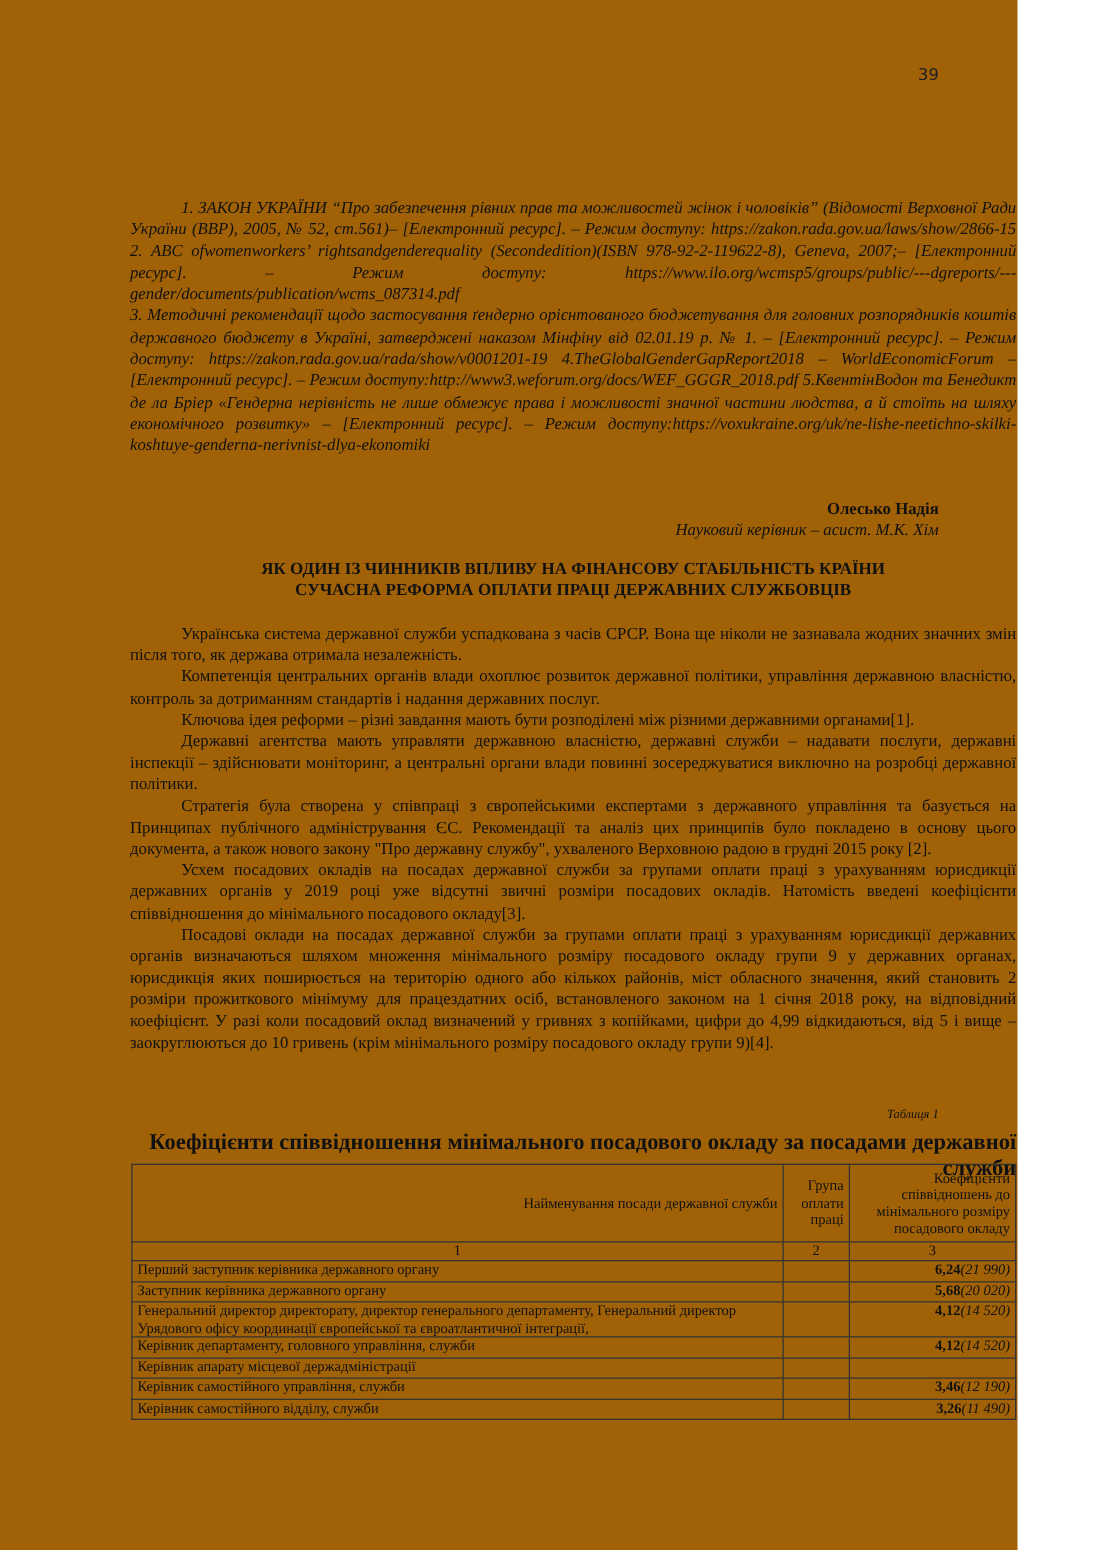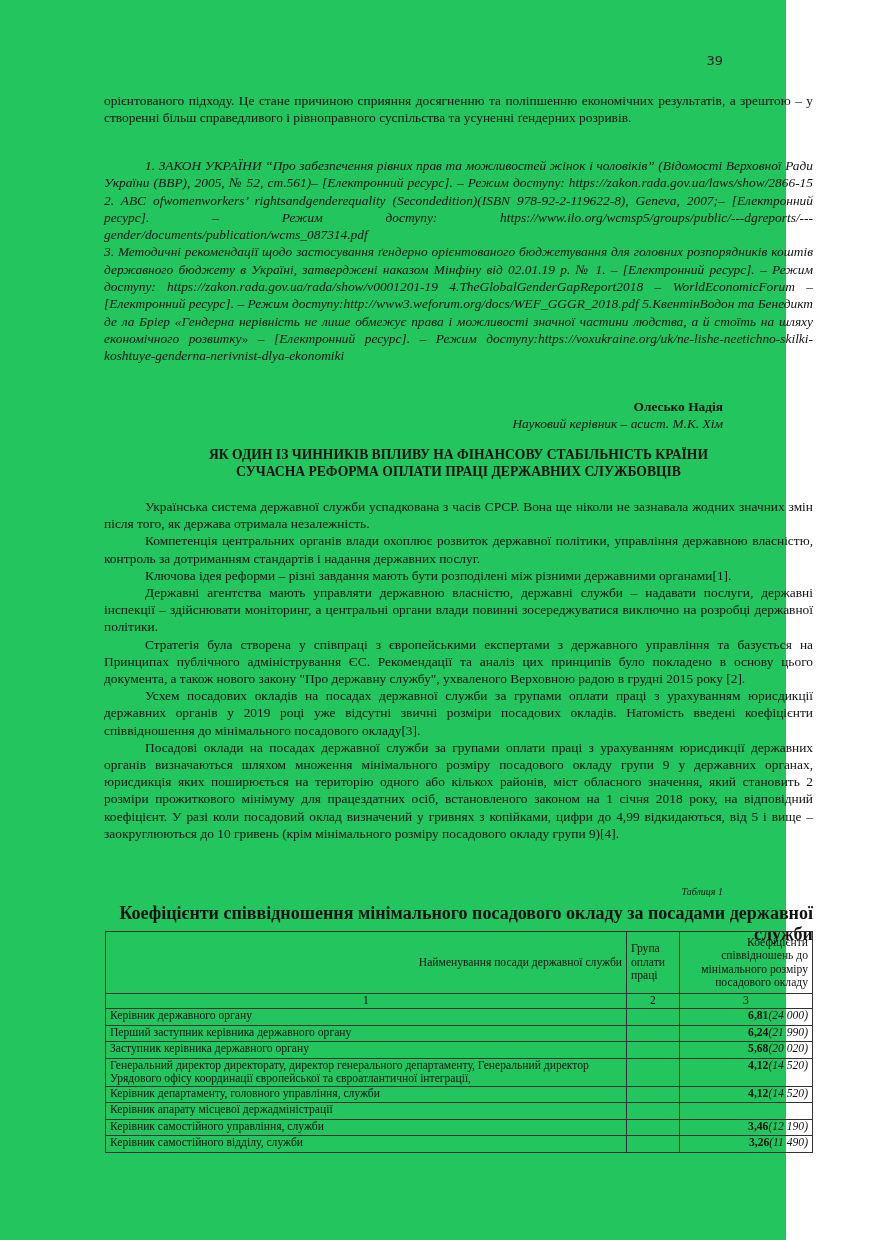--- a/index.html
+++ b/index.html
@@ -4,7 +4,7 @@
 <style>
   html, body { margin: 0; padding: 0; background: #ffffff; }
   body { width: 876px; height: 1240px; position: relative; overflow: hidden; color: #111; }
-  .page { position: absolute; left: 0; top: 0; width: 786px; height: 1240px; background: #22c55e; }
+  .page { position: absolute; left: 0; top: 0; width: 786px; height: 1240px; background: #a16207; padding-left: 28px; }
   .pnum { position: absolute; top: 53px; right: 63px; font-family: "DejaVu Sans", sans-serif; font-size: 13px; color: #222; }
   .block { position: absolute; left: 104px; width: 709px; font-family: "Liberation Serif", serif; font-size: 13.4px; line-height: 17.2px; text-align: justify; }
   .refs { position: absolute; left: 104px; width: 709px; top: 157px; font-family: "Liberation Serif", serif; font-style: italic; font-size: 13.4px; line-height: 17.3px; text-align: justify; }

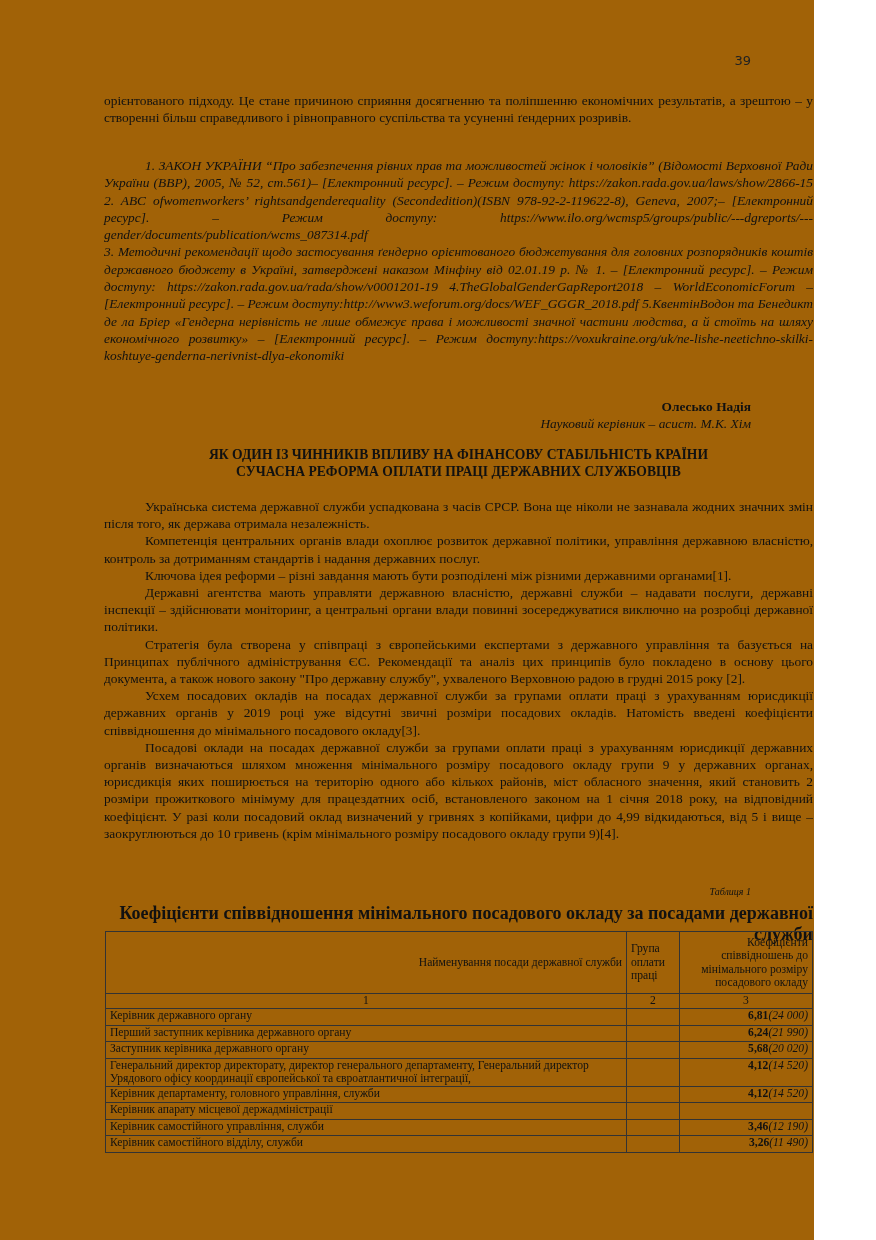--- a/index.html
+++ b/index.html
@@ -38,7 +38,6 @@
 
   <div class="pnum">39</div>
 
-  <div class="block" style="top:92px;">орієнтованого підходу. Це стане причиною сприяння досягненню та поліпшенню економічних результатів, а зрештою – у створенні більш справедливого і рівноправного суспільства та усуненні ґендерних розривів.</div>
 
   <div class="refs">
     <p>1. ЗАКОН УКРАЇНИ “Про забезпечення рівних прав та можливостей жінок і чоловіків” (Відомості Верховної Ради України (ВВР), 2005, № 52, ст.561)– [Електронний ресурс]. – Режим доступу: https://zakon.rada.gov.ua/laws/show/2866-15 2. ABC ofwomenworkers’ rightsandgenderequality (Secondedition)(ISBN 978-92-2-119622-8), Geneva, 2007;– [Електронний ресурс]. – Режим доступу: https://www.ilo.org/wcmsp5/groups/public/---dgreports/---gender/documents/publication/wcms_087314.pdf</p>

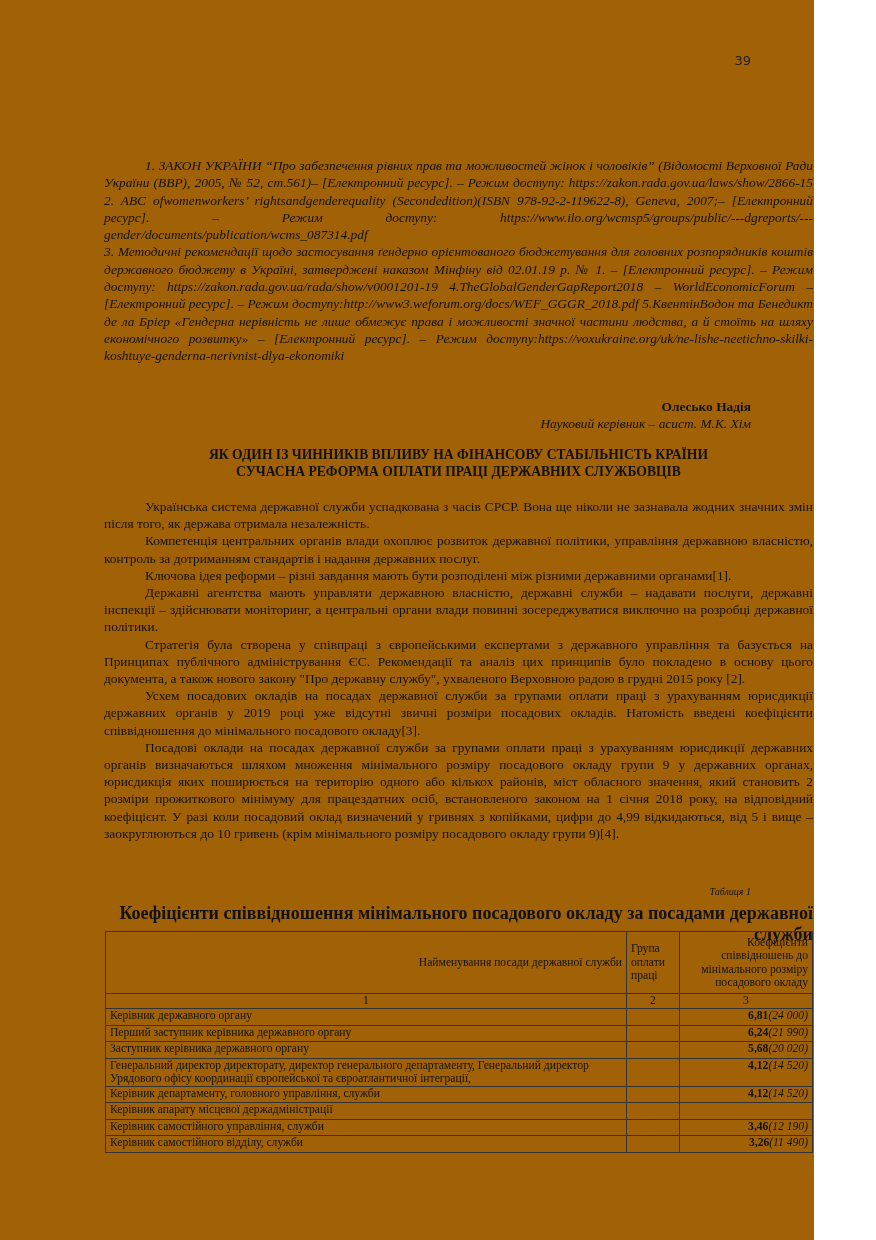--- a/index.html
+++ b/index.html
@@ -22,7 +22,7 @@
   table.t td, table.t th { border: 1px solid #333; padding: 0 4px; vertical-align: top; }
   table.t th { font-weight: normal; text-align: right; vertical-align: middle; }
   table.t .c1 { width: 512px; }
-  table.t .c2 { width: 44px; text-align: left; }
+  table.t .c2 { width: 44px; text-align: right; }
   table.t .c3 { text-align: right; }
   table.t tr.hdr th { height: 61px; }
   table.t tr.num td { height: 14px; text-align: center; }

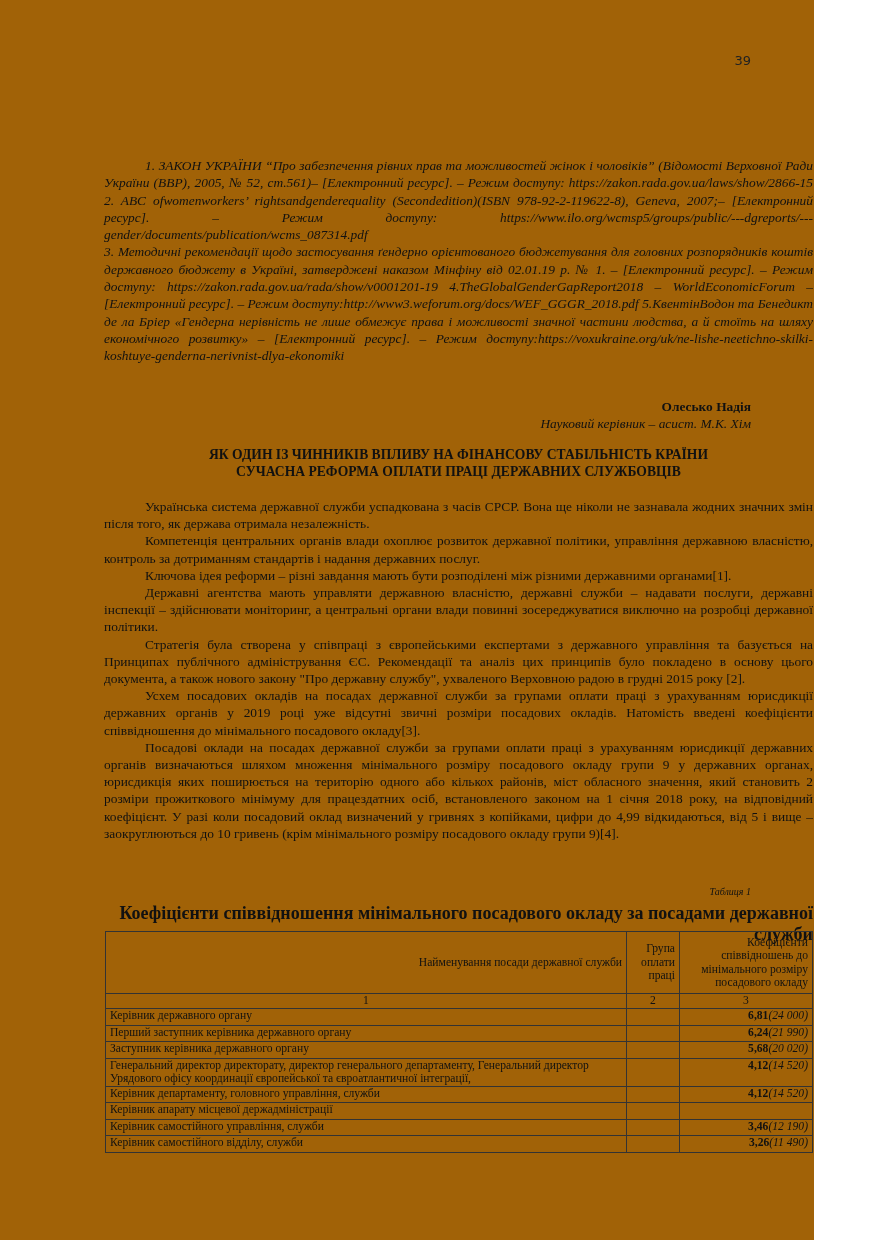--- a/index.html
+++ b/index.html
@@ -80,11 +80,6 @@
       <td class="c3">3</td>
     </tr>
     <tr class="row">
-      <td class="c1">Керівник державного органу</td>
-      <td class="c2"></td>
-      <td class="c3"><span class="val"><b>6,81</b><i>(24 000)</i></span></td>
-    </tr>
-    <tr class="row">
       <td class="c1">Перший заступник керівника державного органу</td>
       <td class="c2"></td>
       <td class="c3"><span class="val"><b>6,24</b><i>(21 990)</i></span></td>

